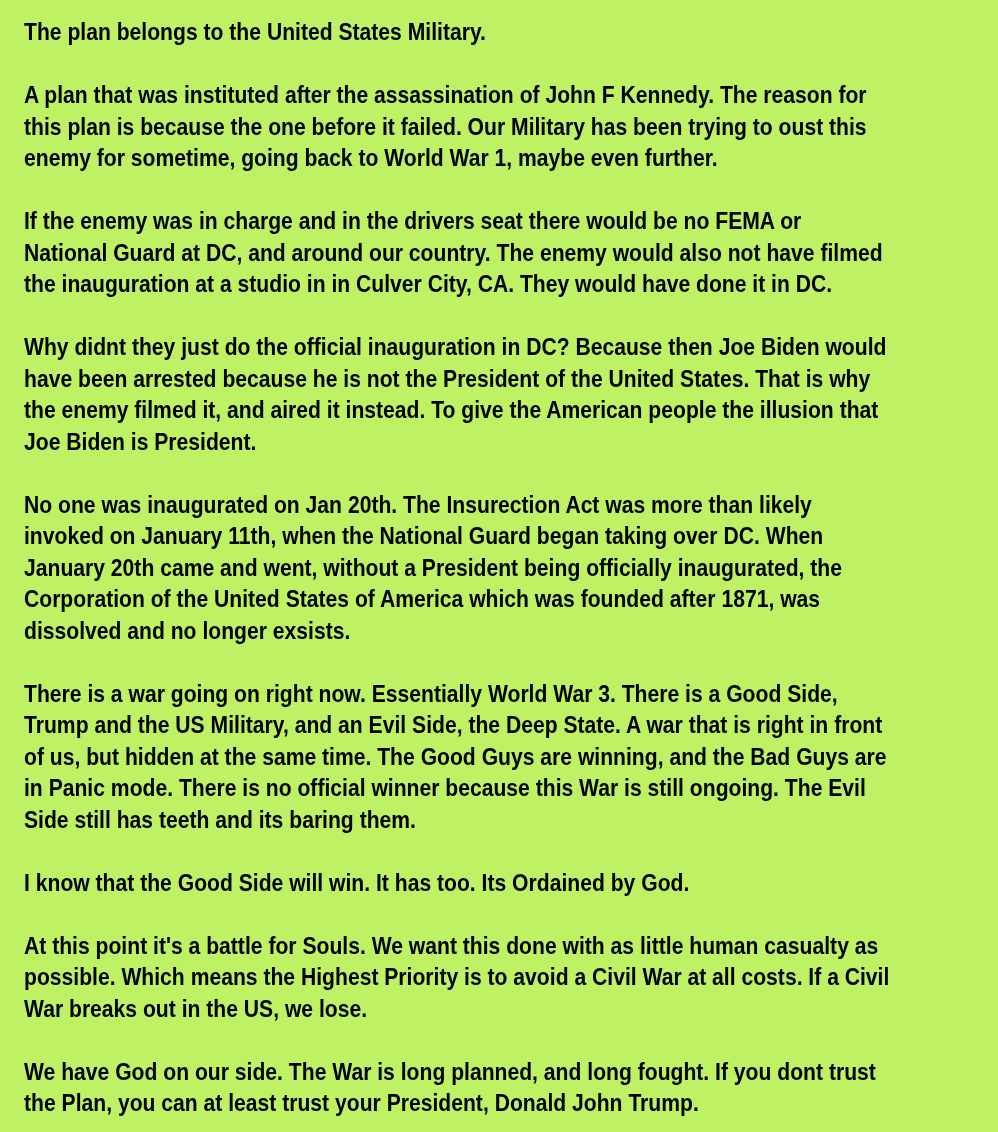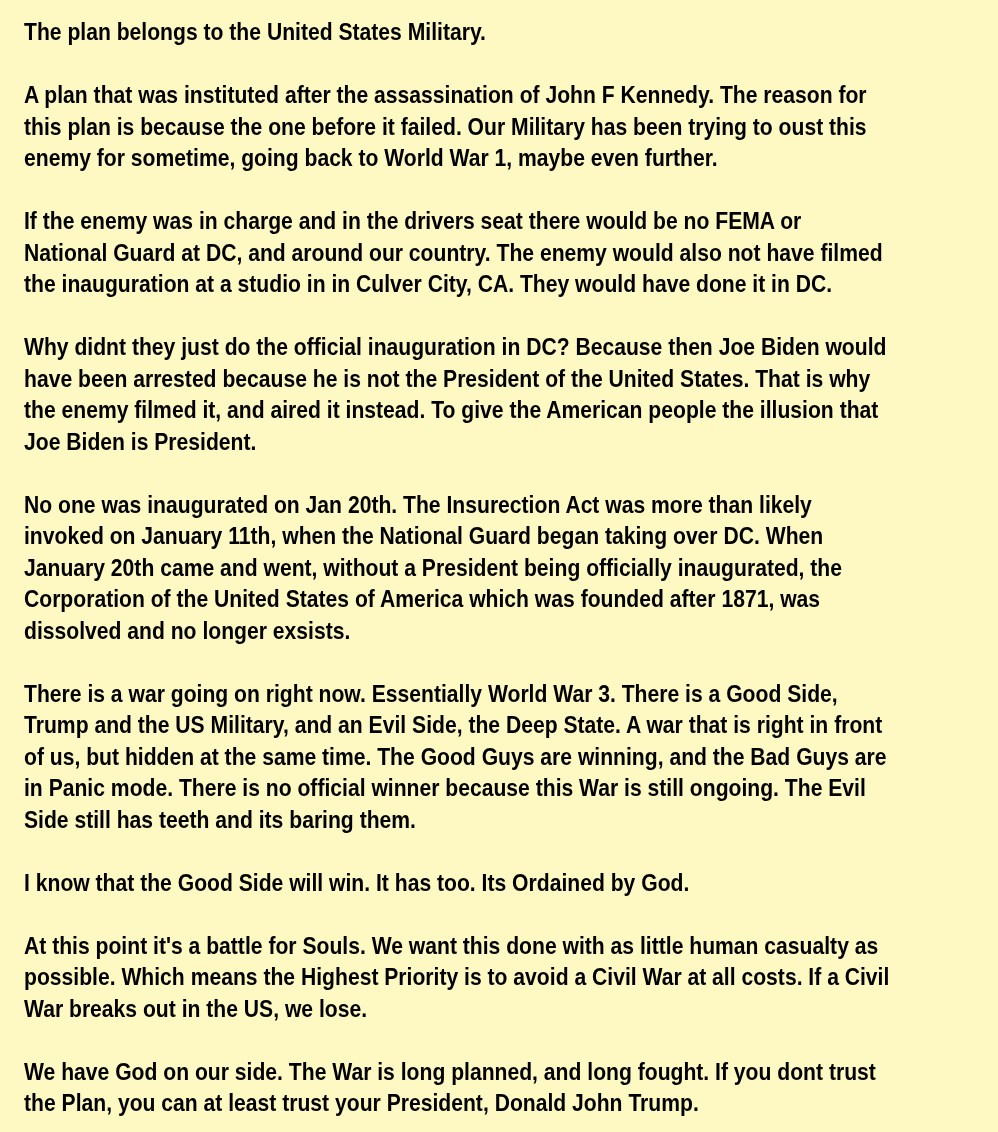--- a/index.html
+++ b/index.html
@@ -17,7 +17,7 @@
     width: 998px;
     height: 1132px;
     padding: 16px 0 0 24px;
-    background: #fef9c3;
+    background: #bef264;
   }
   .text-block {
     

